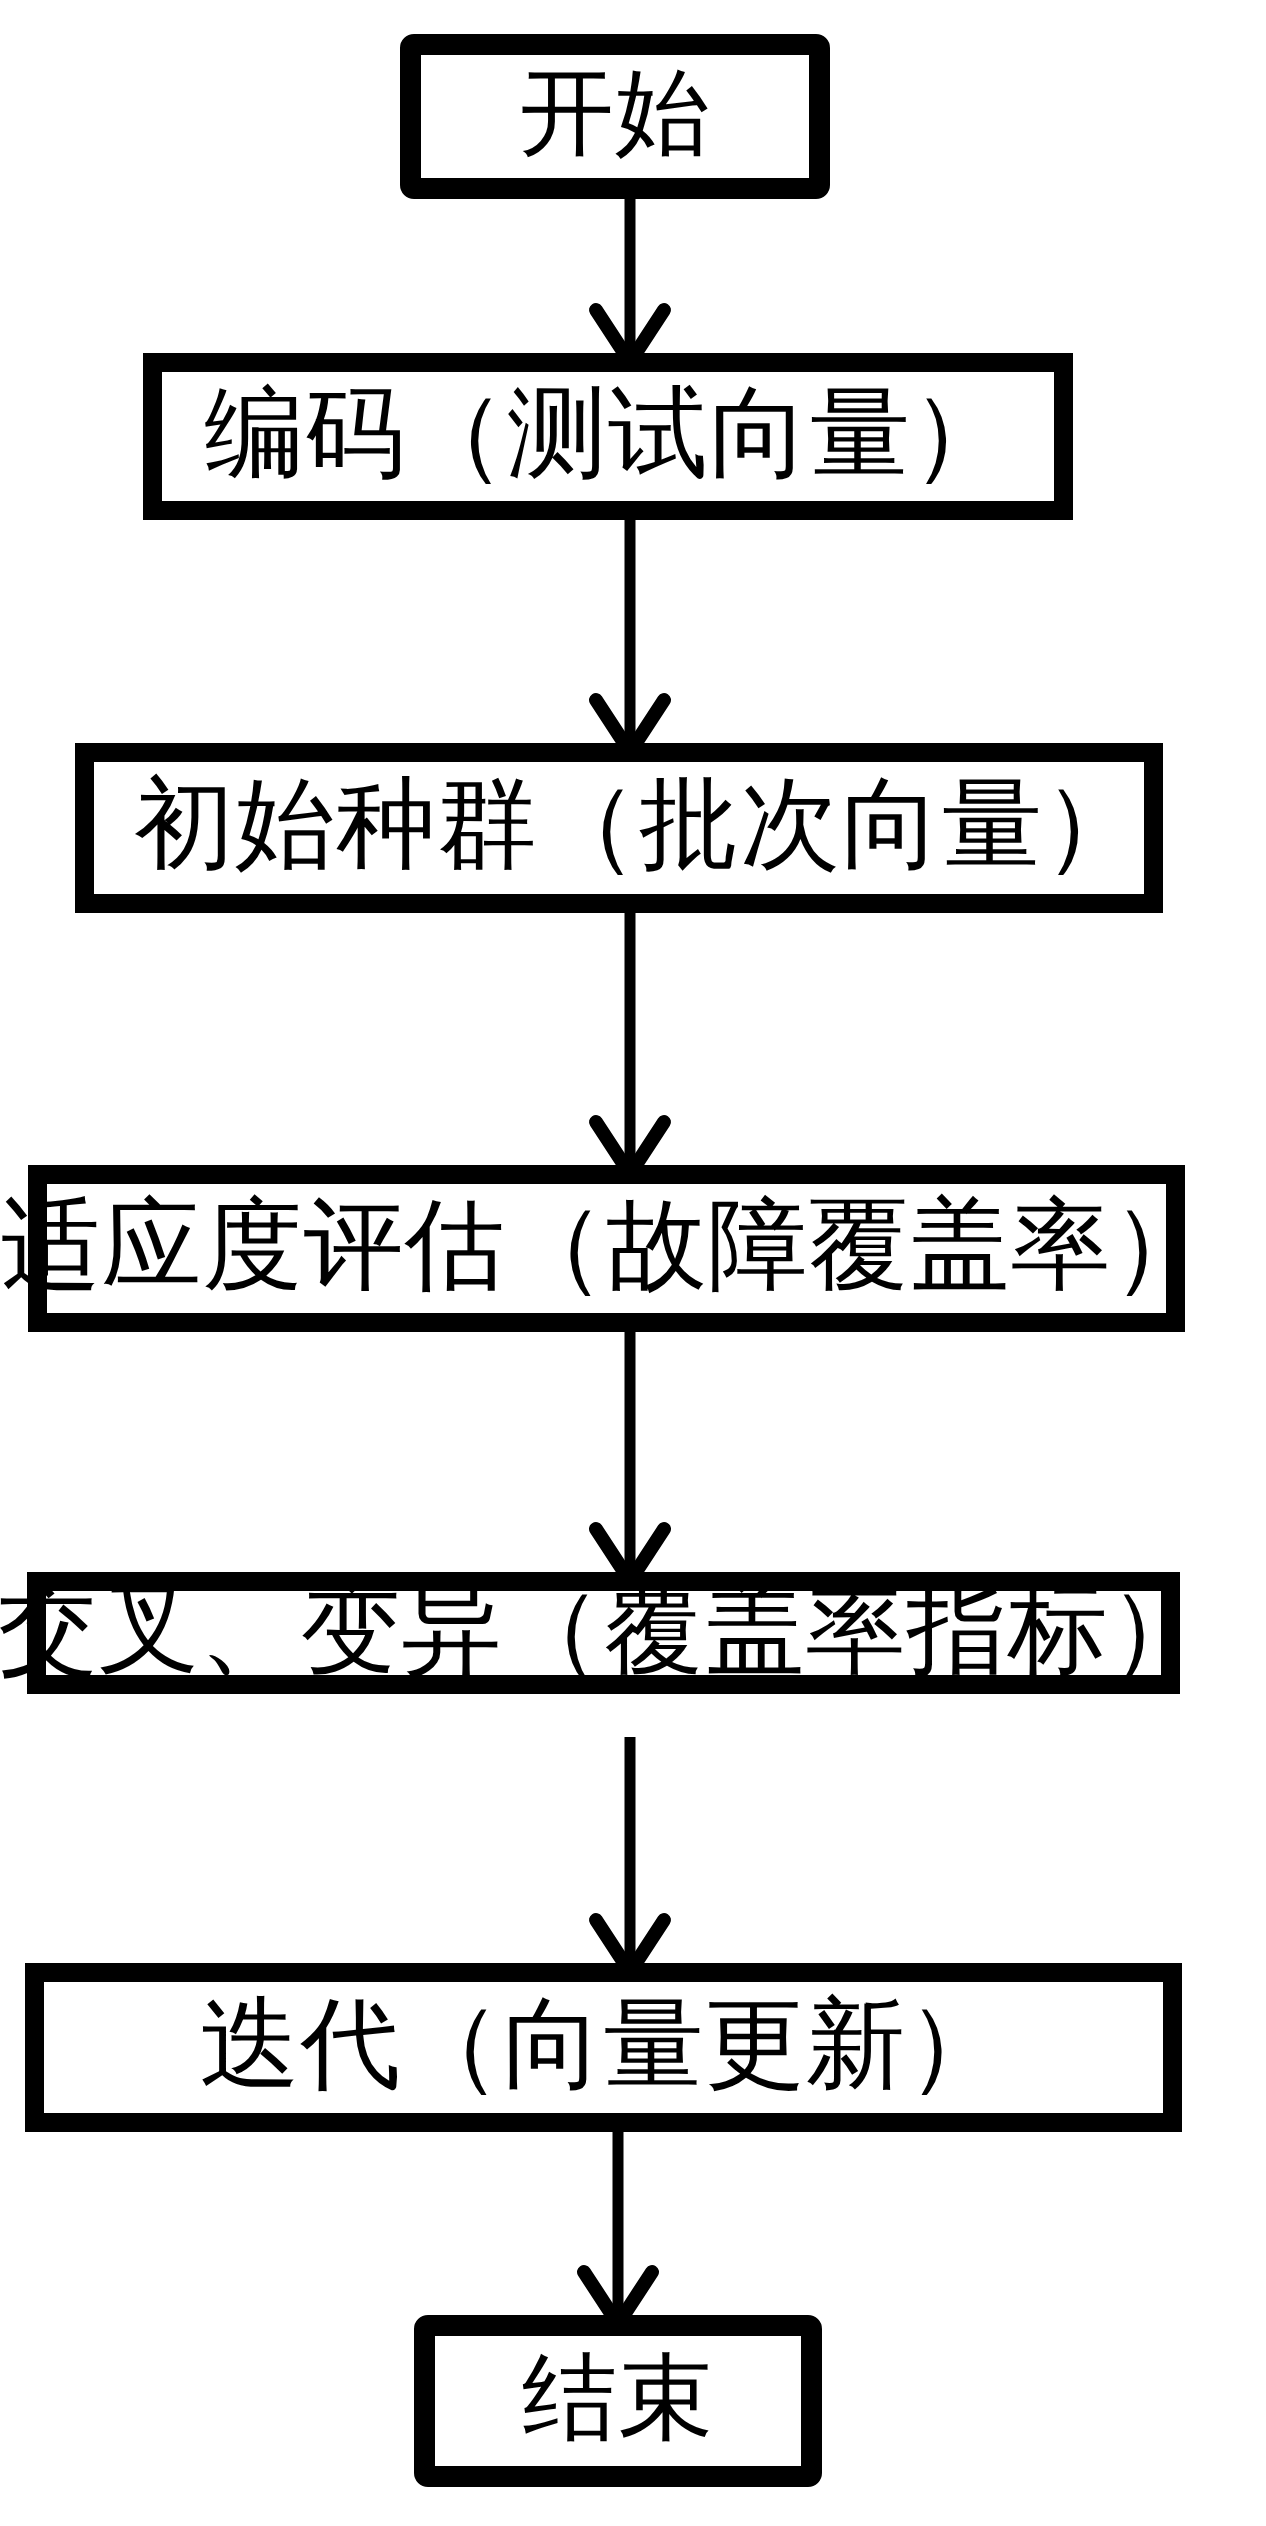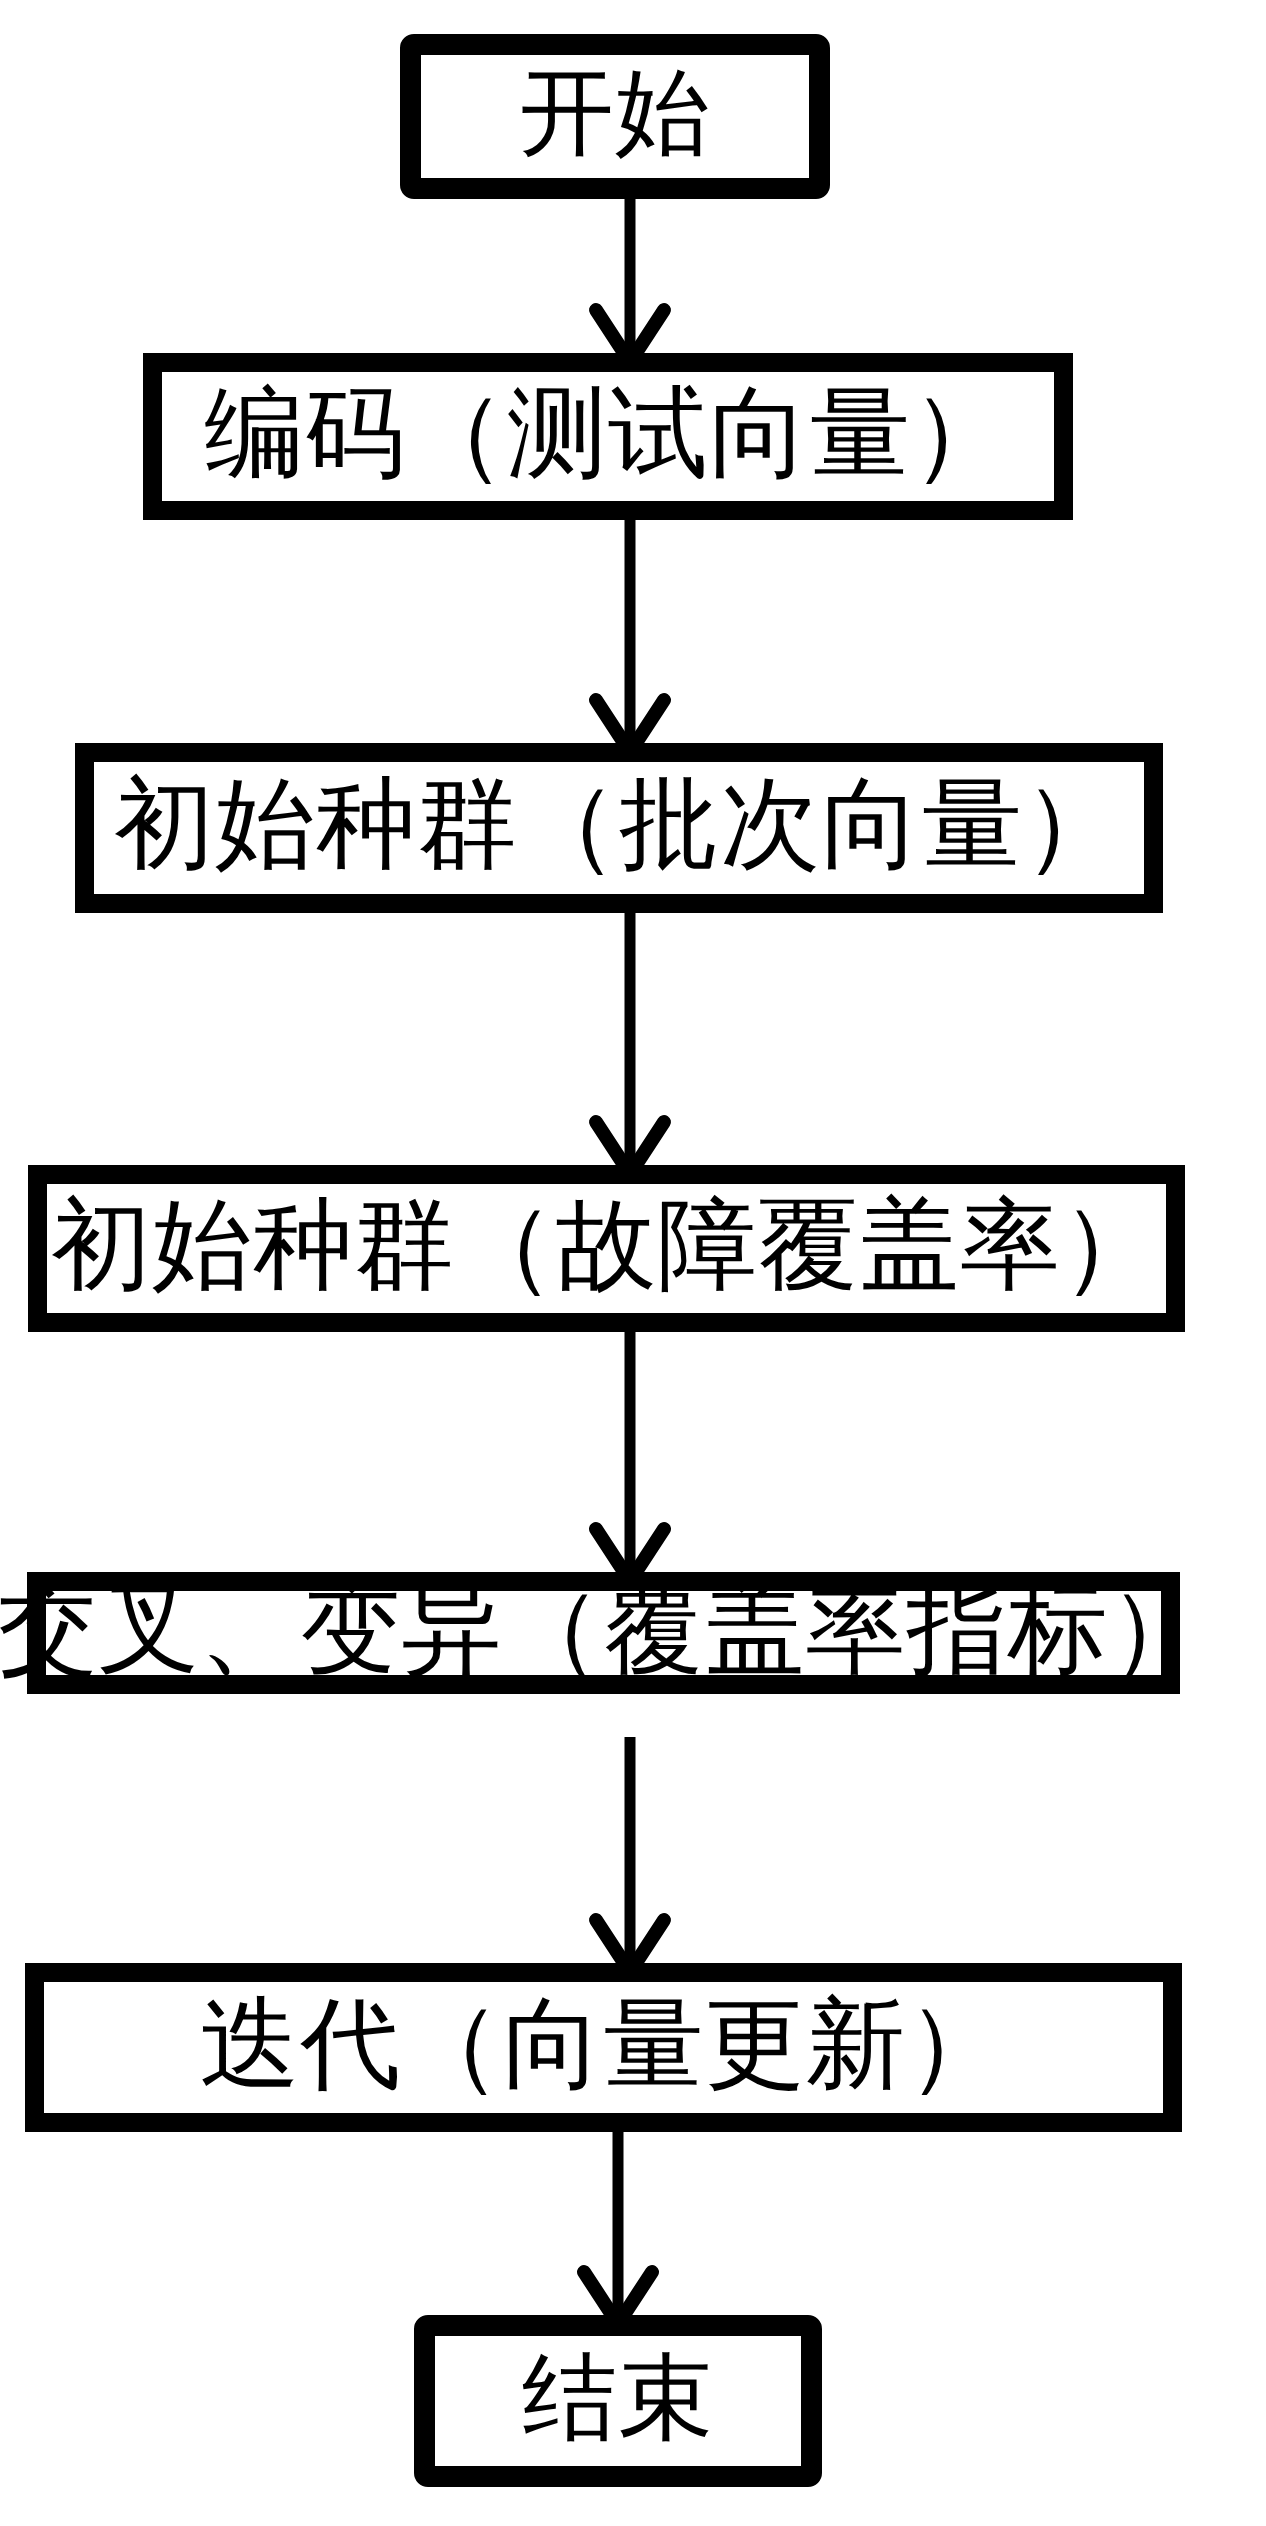--- a/index.html
+++ b/index.html
@@ -50,7 +50,7 @@
   
   #node-start              { left: 400px; top: 34px;   width: 430px;  height: 165px; }
   #node-encoding           { left: 143px; top: 353px;  width: 930px;  height: 167px; }
-  #node-initial-population { left: 75px;  top: 743px;  width: 1088px; height: 170px; }
+  #node-initial-population { left: 75px;  top: 743px;  width: 1088px; height: 170px; justify-content: flex-end; }
   #node-fitness-evaluation { left: 28px;  top: 1165px; width: 1157px; height: 167px; }
   #node-crossover-mutation { left: 27px;  top: 1572px; width: 1153px; height: 122px; align-items: center; }
   #node-iteration          { left: 25px;  top: 1963px; width: 1157px; height: 169px; }

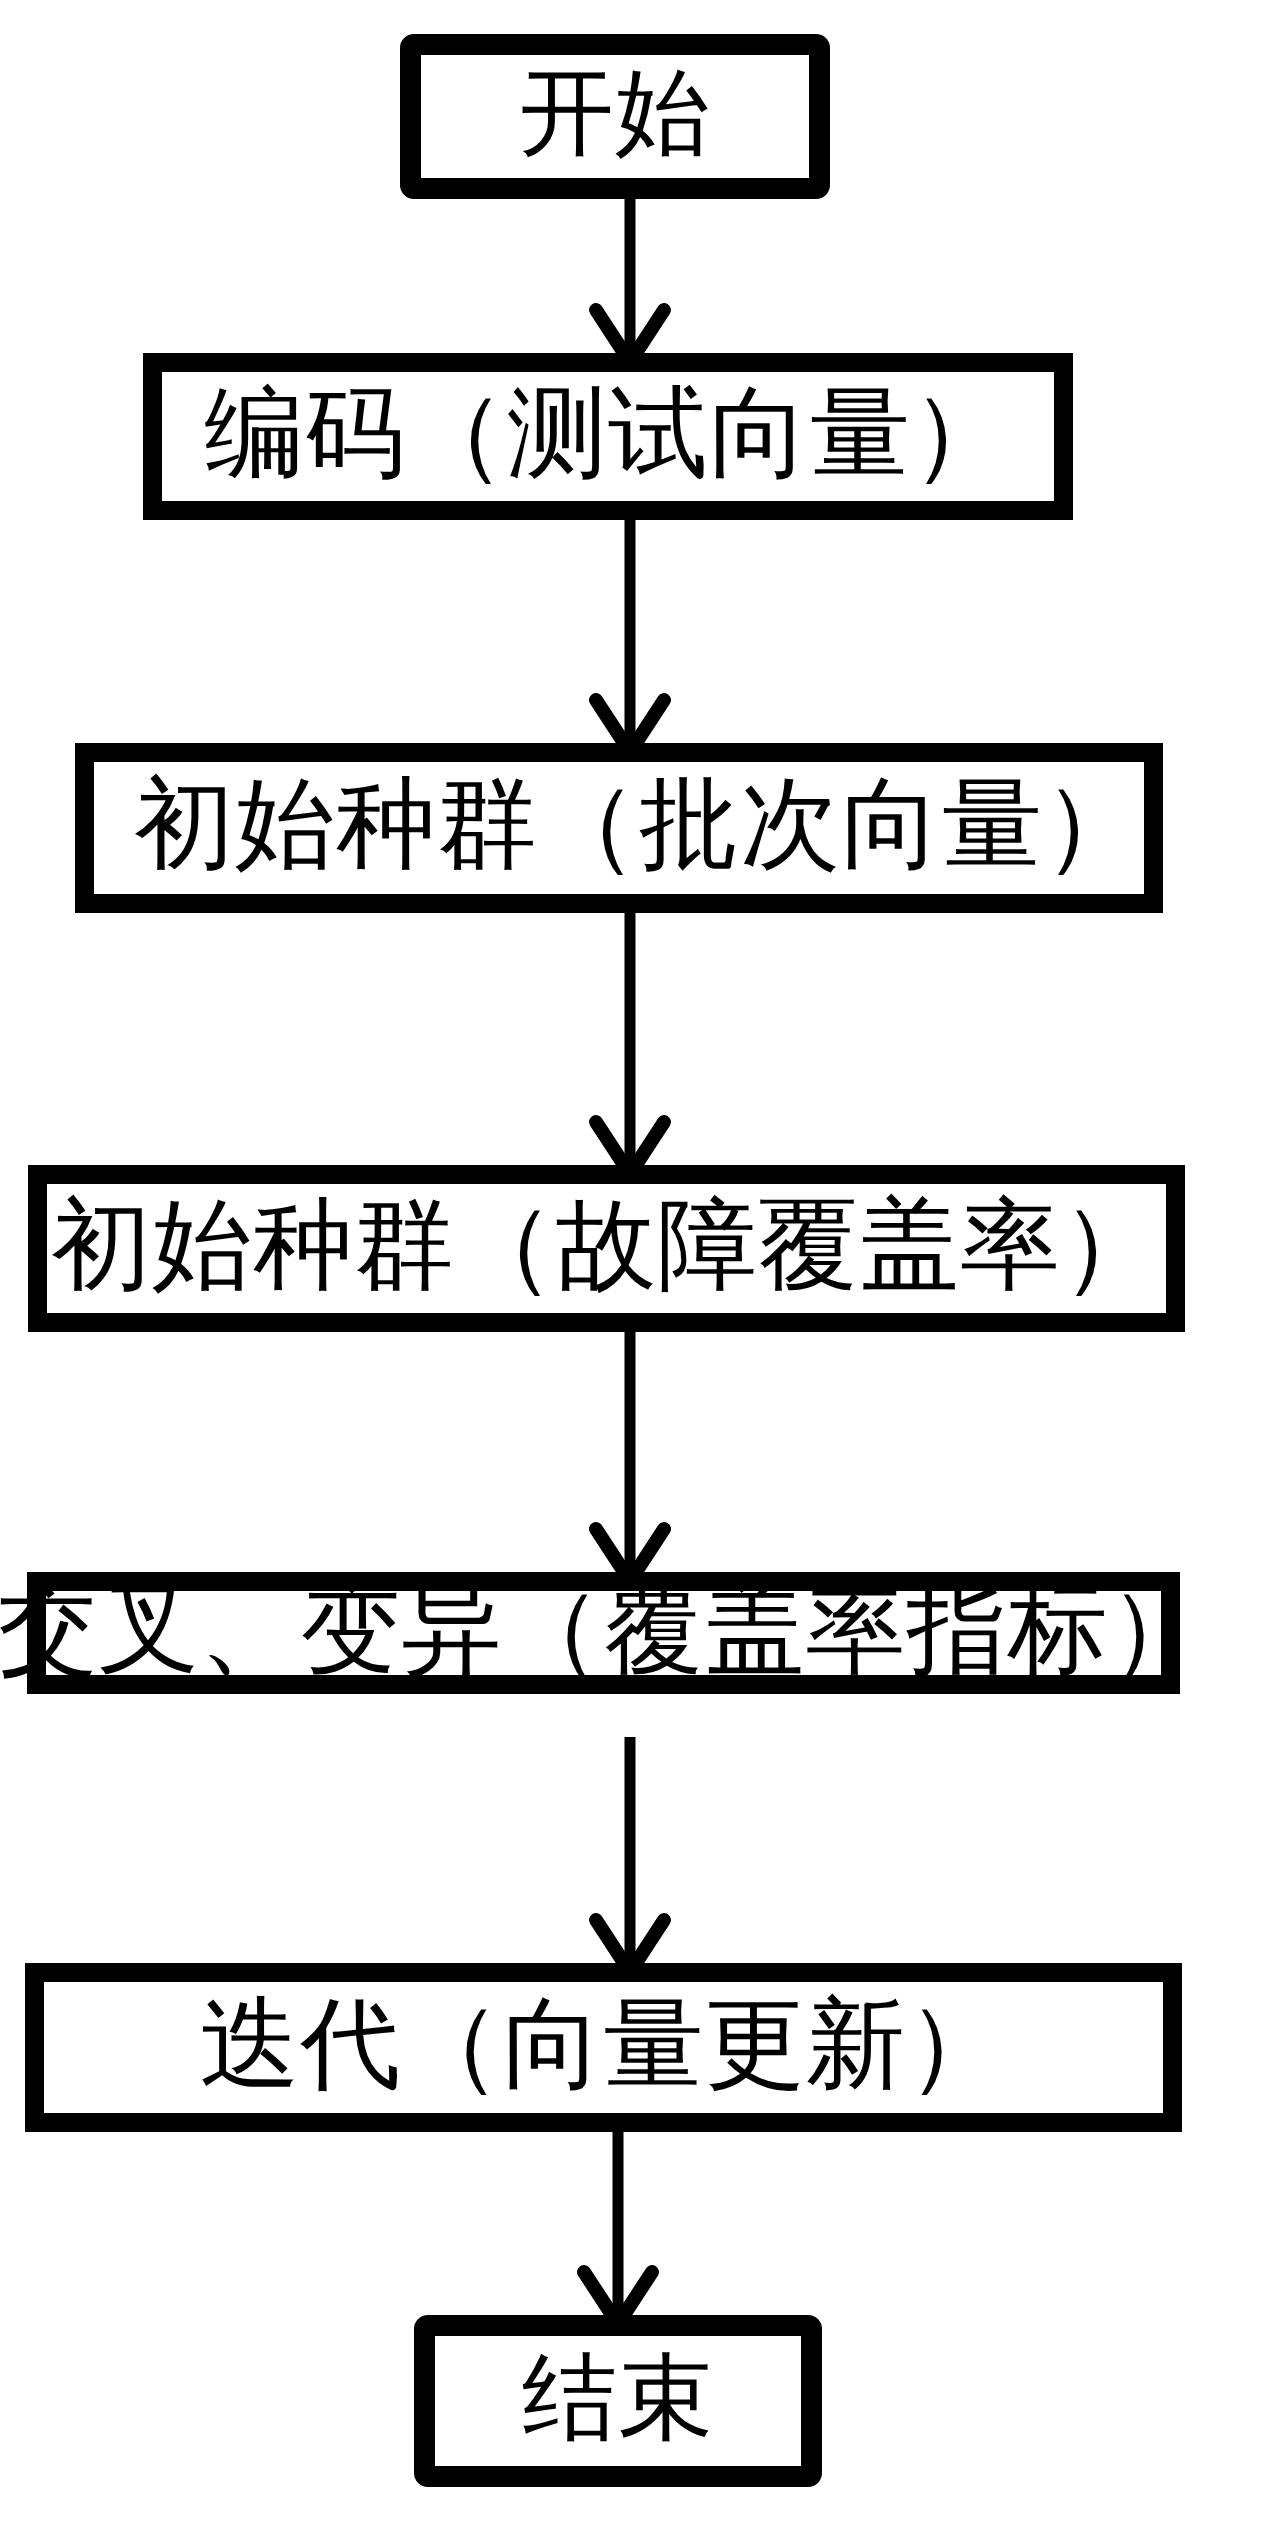--- a/index.html
+++ b/index.html
@@ -107,7 +107,7 @@
   </div>
 
   <div id="node-fitness-evaluation" class="node process">
-    <span class="label">初始种群（故障覆盖率）</span>
+    <span class="label">适应度评估（故障覆盖率）</span>
   </div>
 
   <div id="node-crossover-mutation" class="node process">

